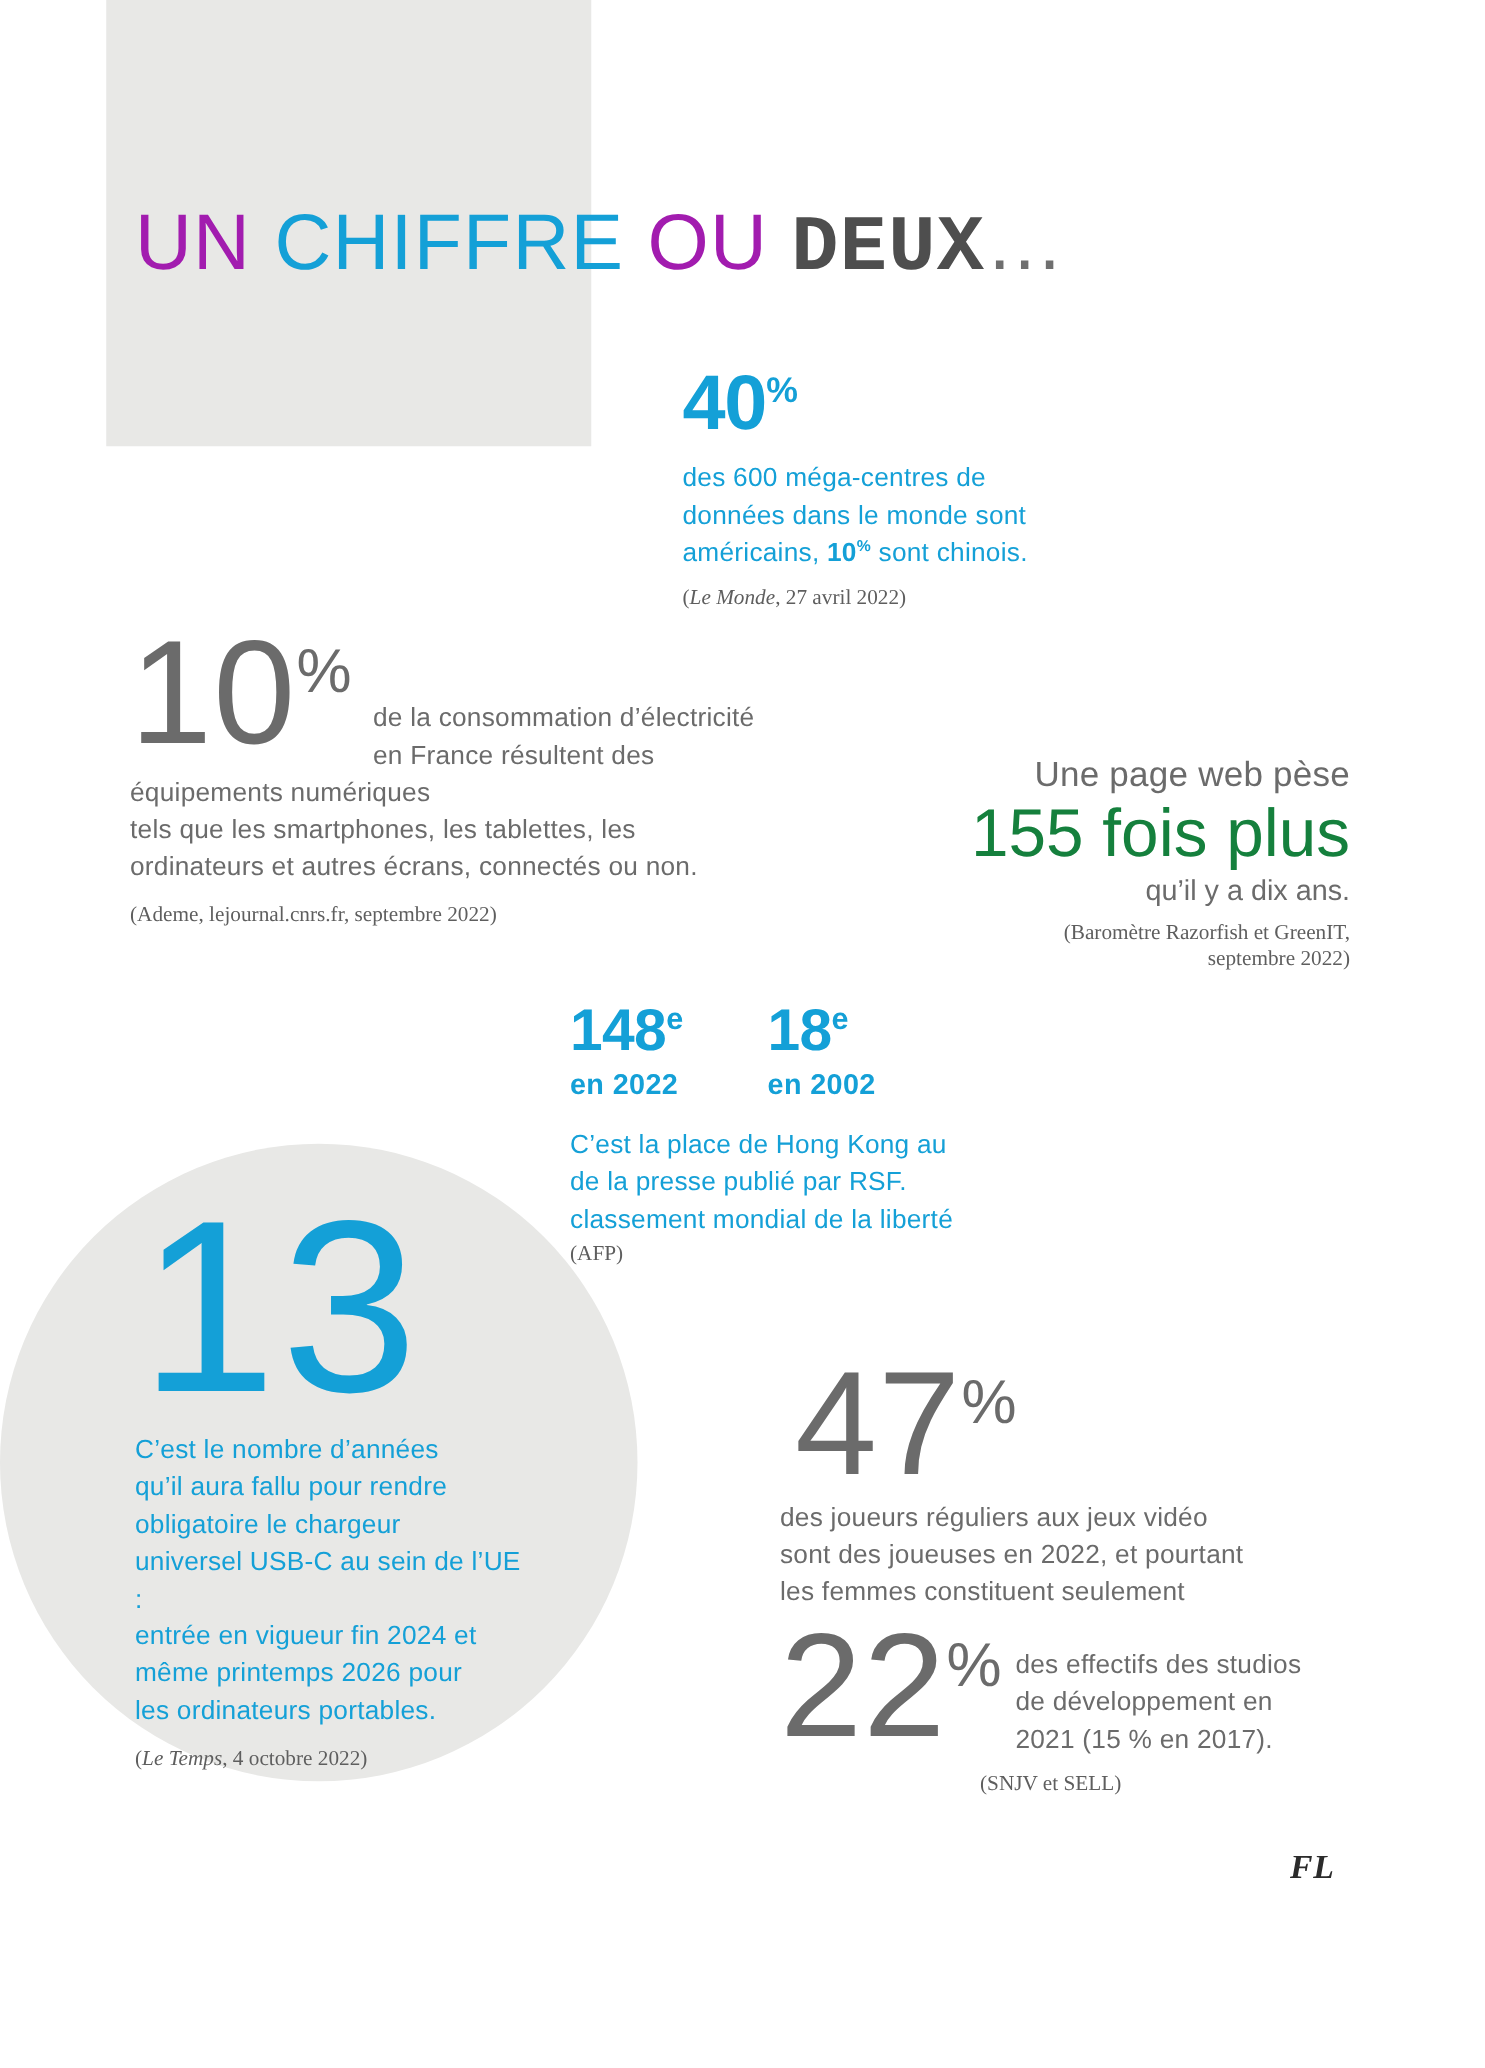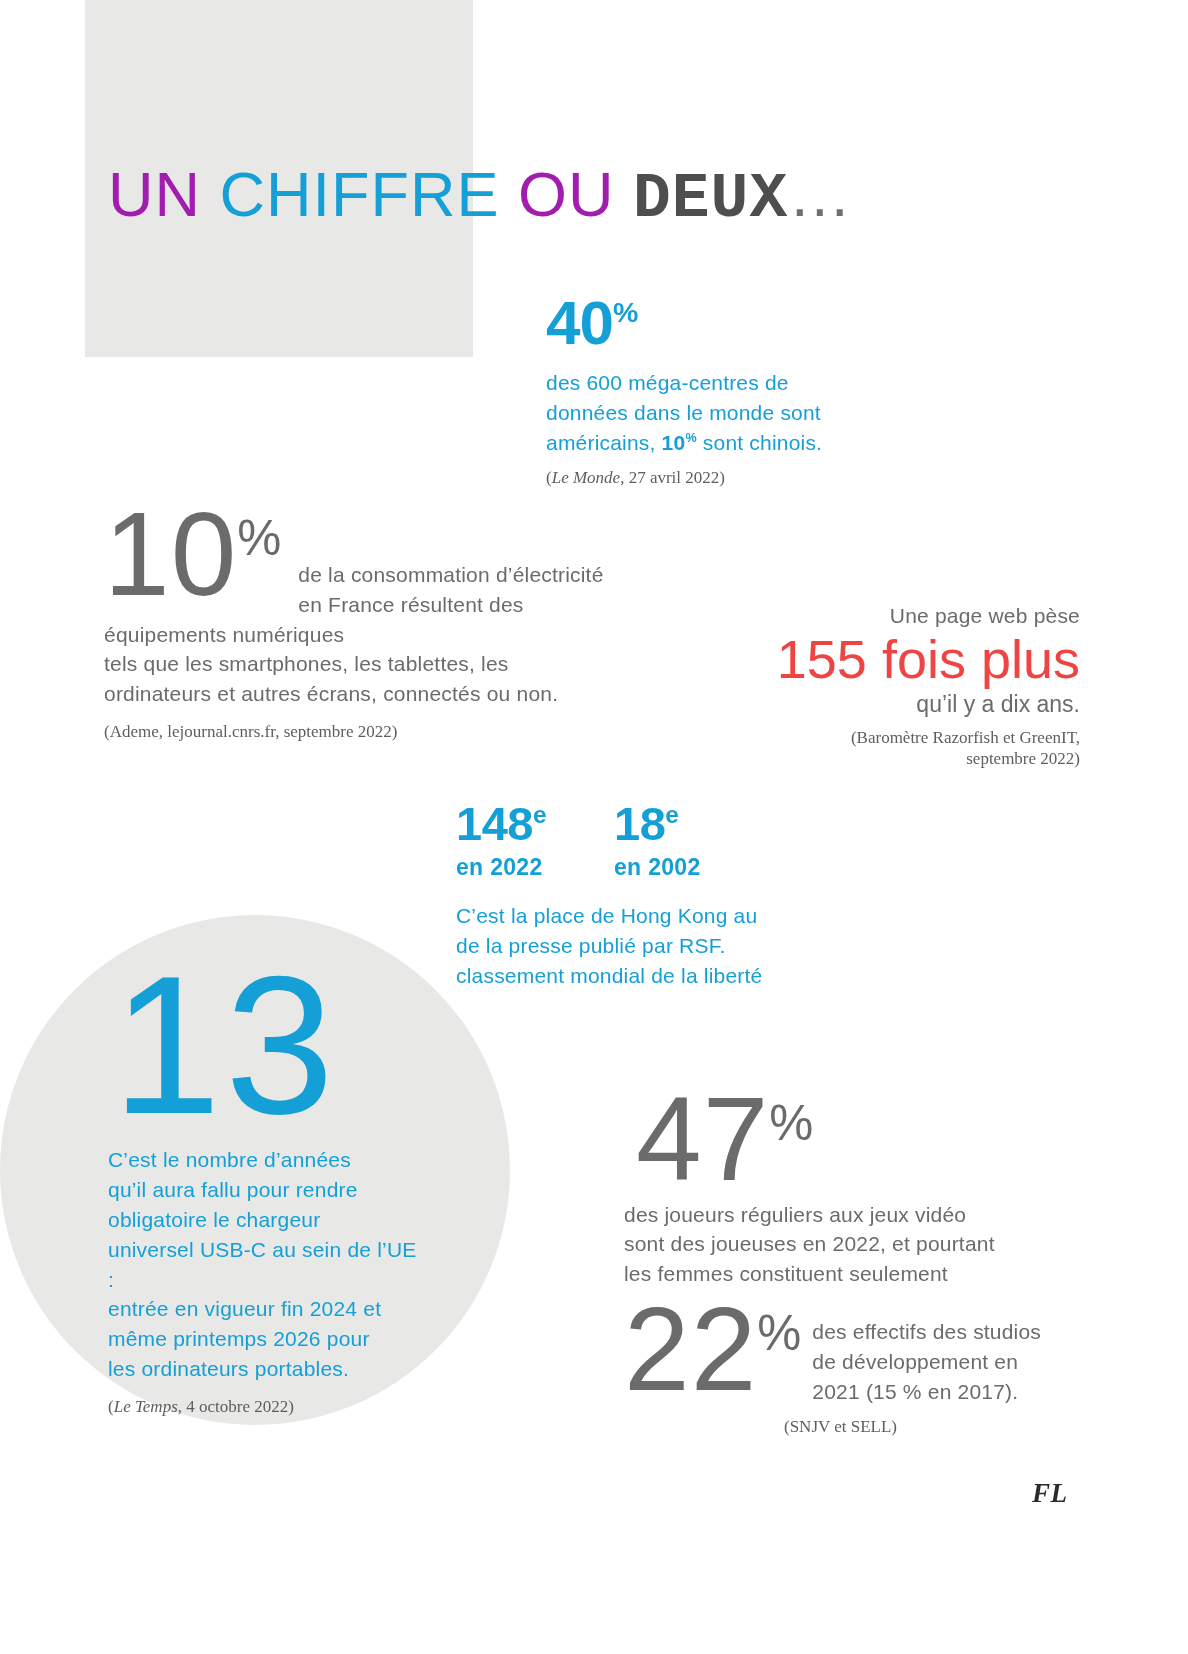--- a/index.html
+++ b/index.html
@@ -152,7 +152,7 @@
     text-align: right;
   }
   #webpage-lead {
-    font-size: 21px; color: #6b6b6b; font-weight: 400;
+    font-size: 28px; color: #6b6b6b; font-weight: 400;
     letter-spacing: 0.2px;
   }
   #webpage-big {

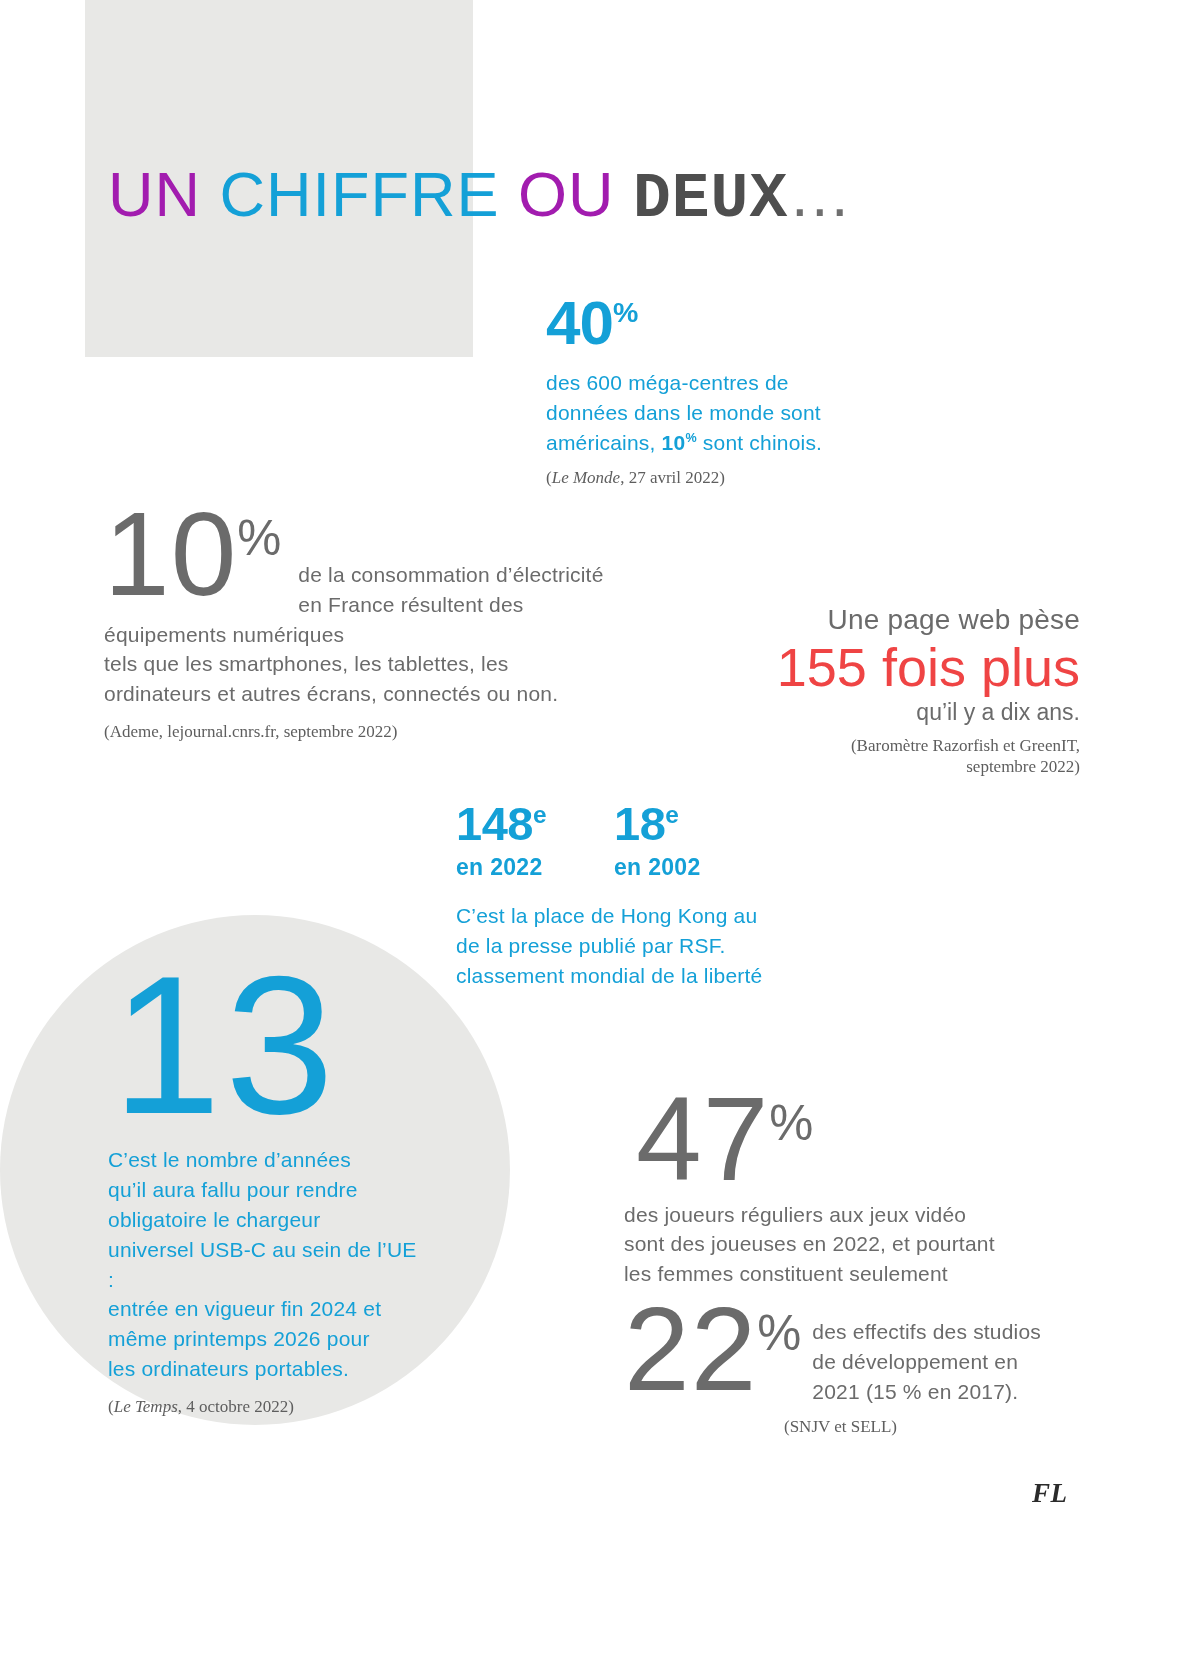--- a/index.html
+++ b/index.html
@@ -156,7 +156,7 @@
     letter-spacing: 0.2px;
   }
   #webpage-big {
-    font-size: 54px; font-weight: 300; color: #ef4444;
+    font-size: 54px; font-weight: 300; color: #15803d;
     line-height: 1.16; letter-spacing: 0px;
   }
   #webpage-tail {

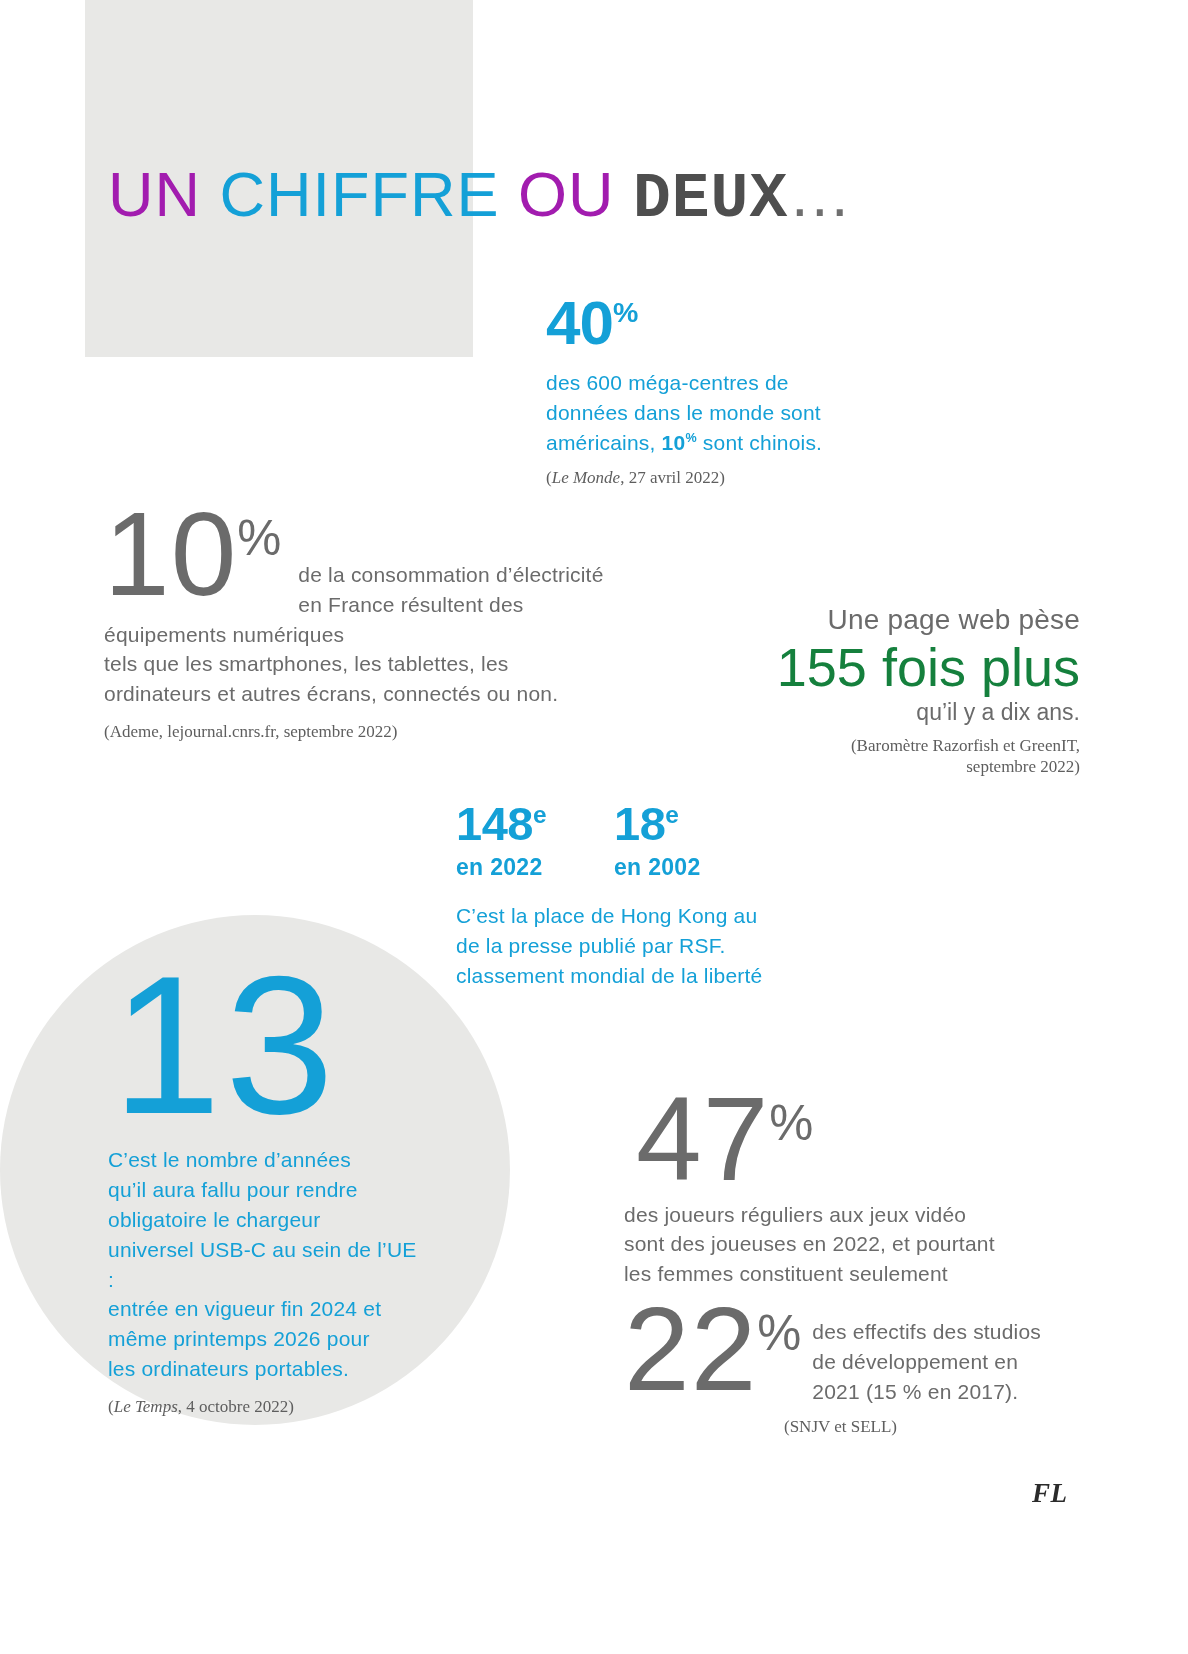--- a/index.html
+++ b/index.html
@@ -270,6 +270,7 @@
       <div>de la presse publié par RSF.</div>
       <div>classement mondial de la liberté</div>
     </div>
+    <div class="cite">(AFP)</div>
   </div>
 
   <div class="layer" id="block-usbc">

